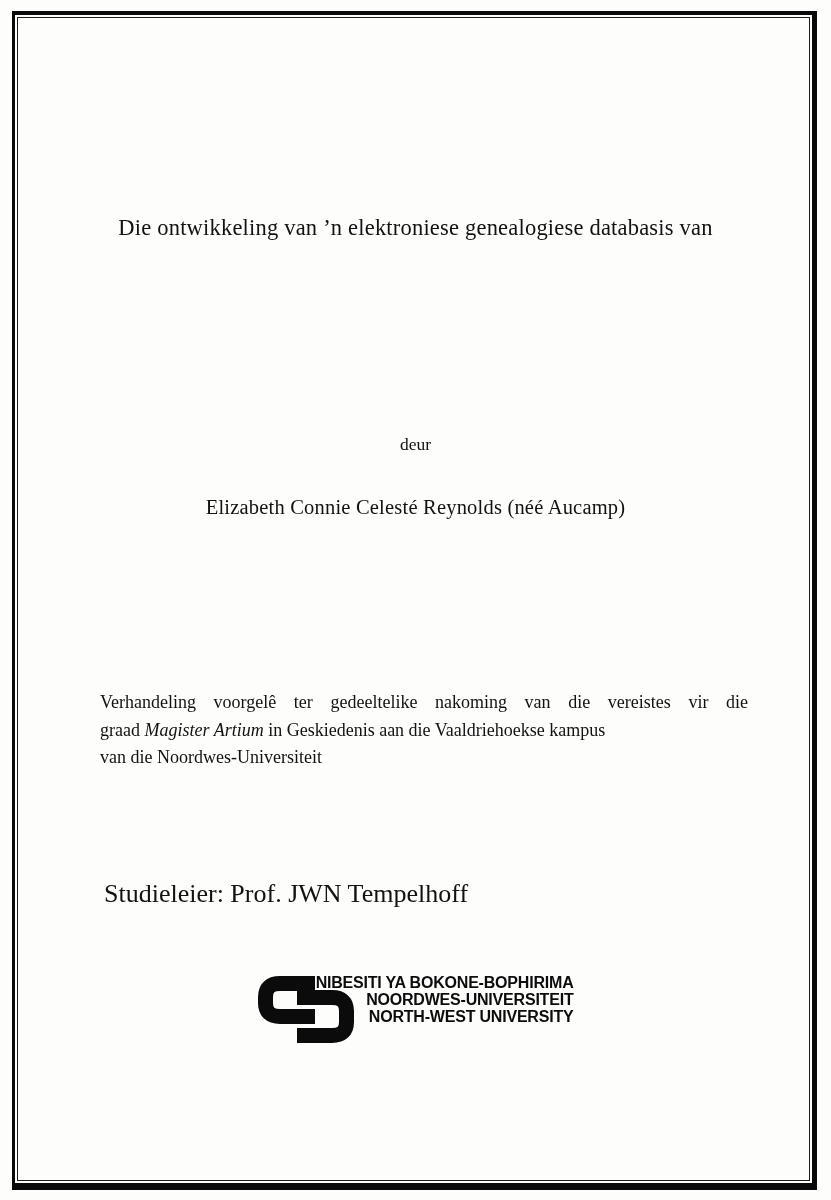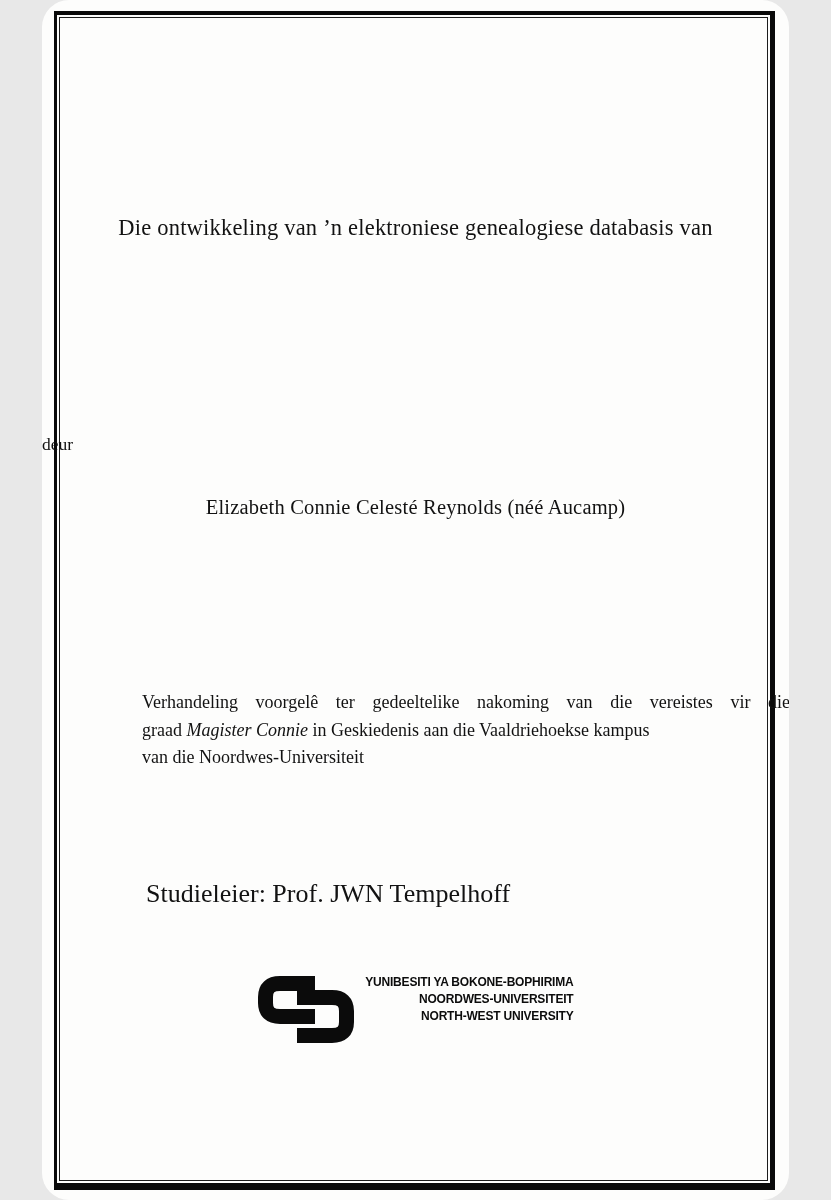--- a/index.html
+++ b/index.html
@@ -9,14 +9,13 @@
   }
   .page {
     position: relative;
-    width: 747px;
+    width: 831px;
     height: 1200px;
     margin: 0 auto;
     background: #fdfdfc;
     color: #121212;
     font-family: "Liberation Serif", "DejaVu Serif", serif;
     overflow: hidden;
-    border-radius: 27px;
   }
   
   .frame-outer {

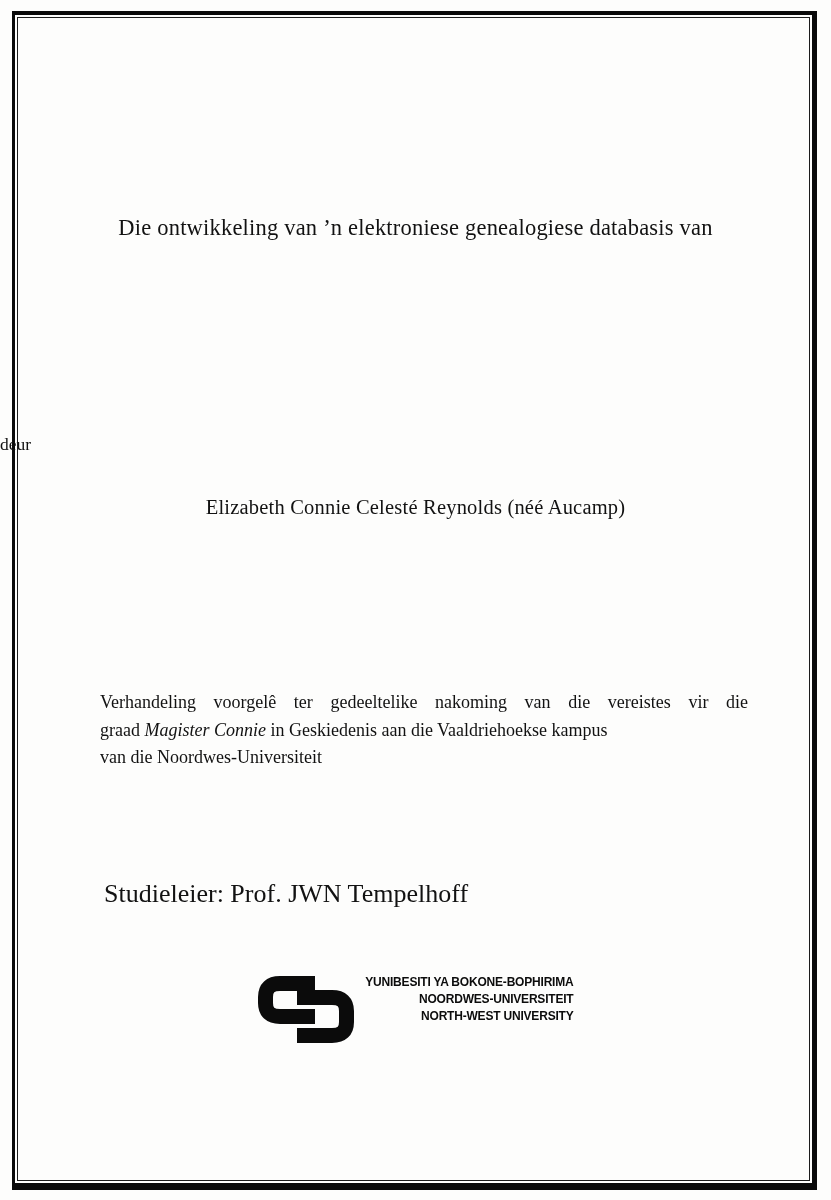--- a/index.html
+++ b/index.html
@@ -45,7 +45,7 @@
   .byline {
     position: absolute;
     top: 434px; left: 0; right: 0;
-    text-align: left;
+    text-align: center;
     font-size: 17.5px;
   }
   .author {

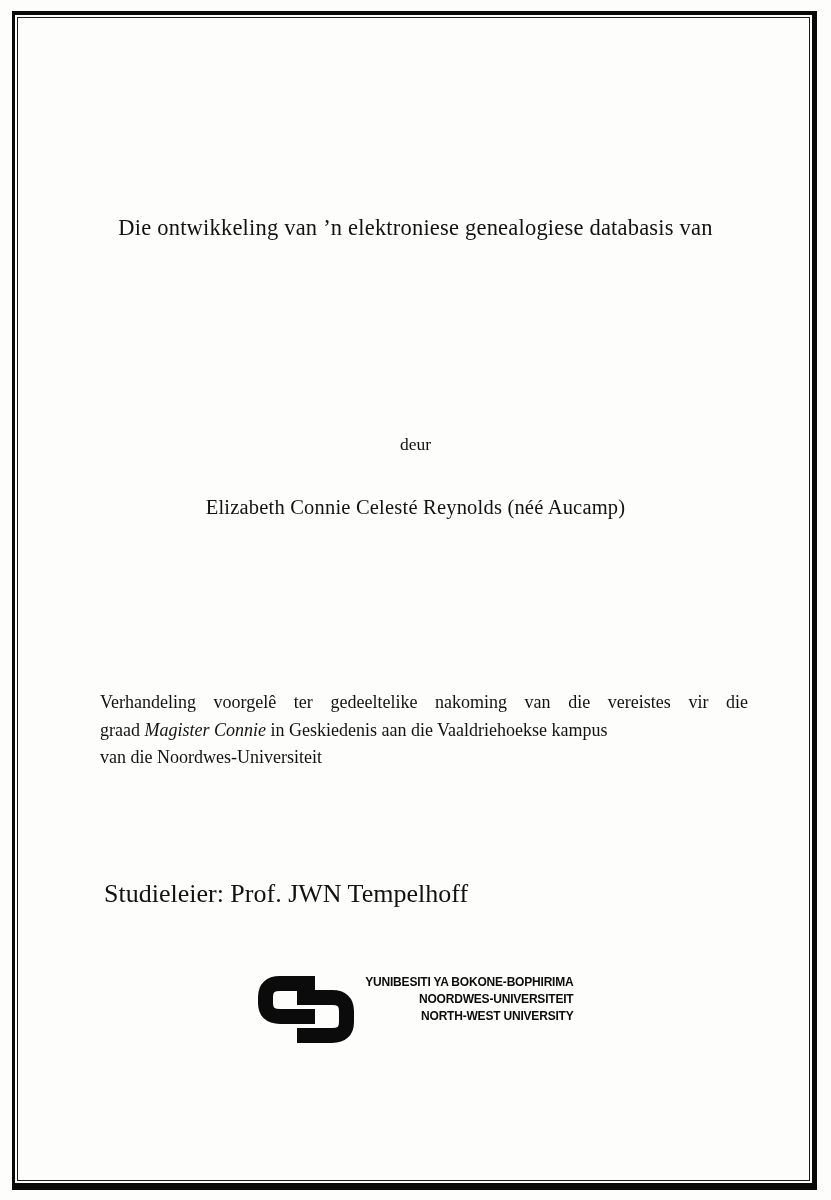--- a/index.html
+++ b/index.html
@@ -118,7 +118,7 @@
 
   <div class="statement">
     <div class="st-justify">Verhandeling voorgelê ter gedeeltelike nakoming van die vereistes vir die</div>
-    <div><span>graad </span><i>Magister Connie</i><span> in Geskiedenis aan die Vaaldriehoekse kampus</span></div>
+    <div><span>graad </span><i>Magister Artium</i><span> in Geskiedenis aan die Vaaldriehoekse kampus</span></div>
     <div>van die Noordwes-Universiteit</div>
   </div>
 

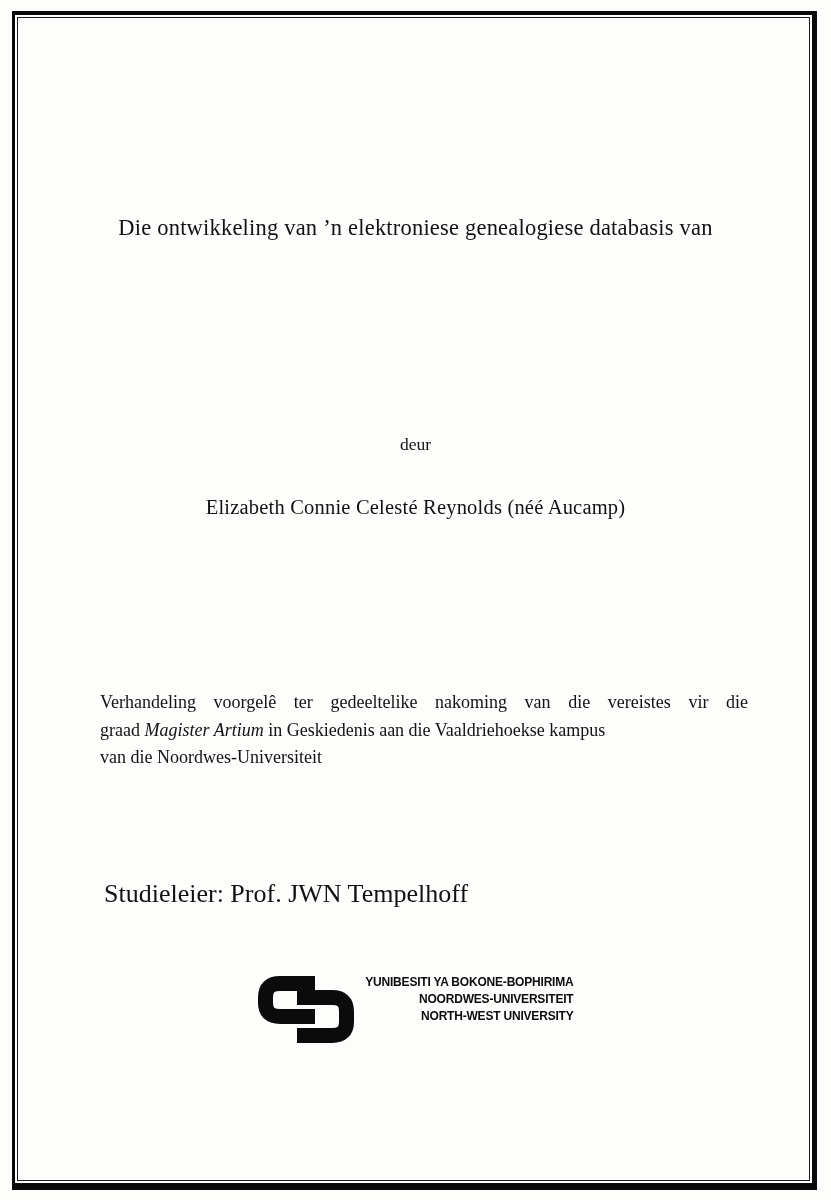--- a/index.html
+++ b/index.html
@@ -92,7 +92,7 @@
     text-align: right;
     font-family: "Liberation Sans", "DejaVu Sans", sans-serif;
     font-weight: 700;
-    font-size: 12px;
+    font-size: 16px;
     line-height: 17px;
     letter-spacing: -0.2px;
     color: #0c0c0c;

